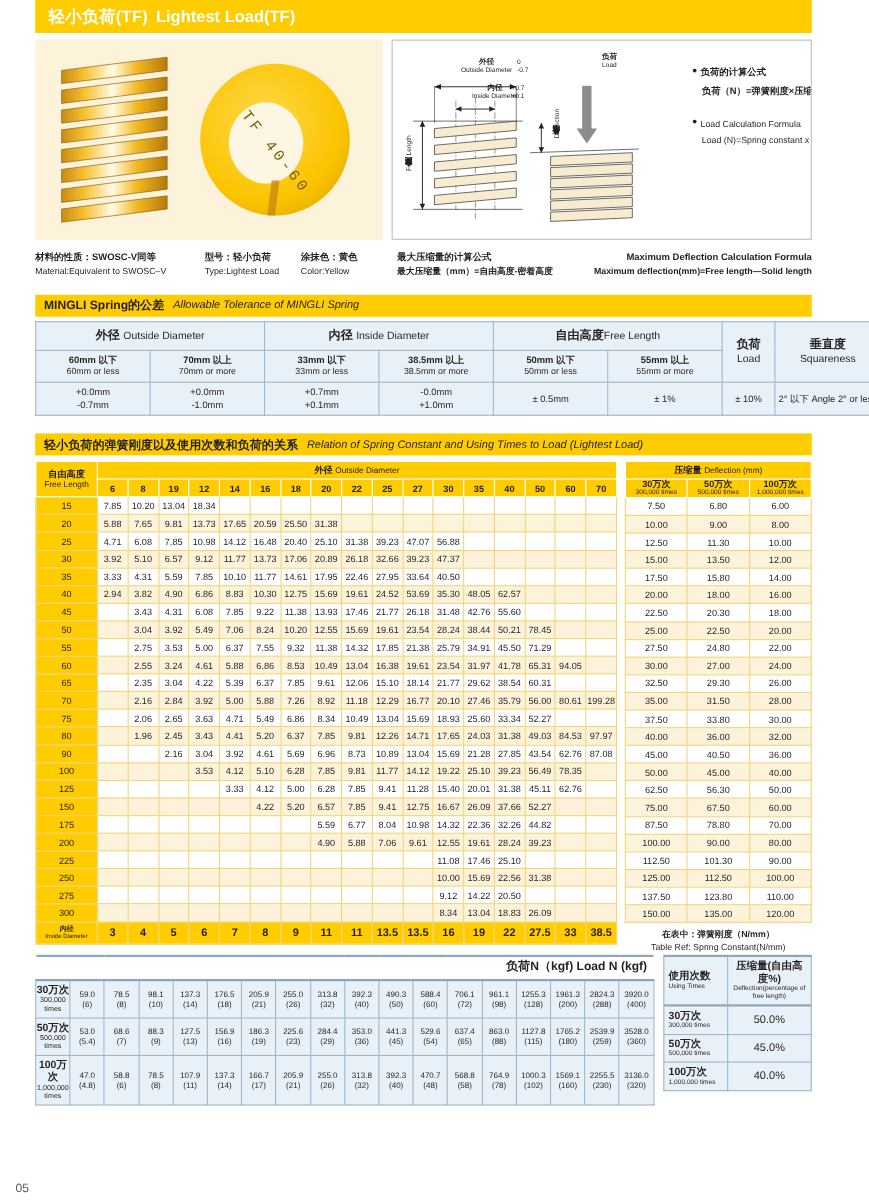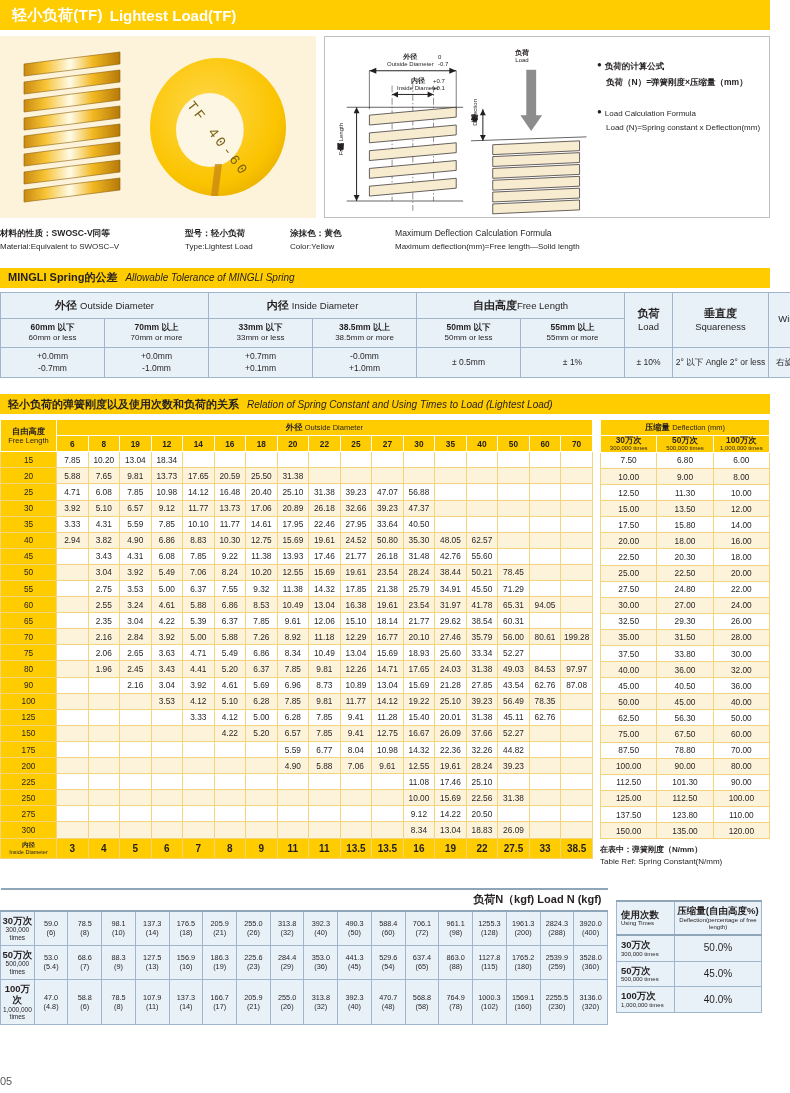--- a/index.html
+++ b/index.html
@@ -11,7 +11,7 @@
     position: relative;
     overflow: hidden;
   }
-  .page { width: 770px; height: 1093px; padding: 0 0; position: relative; }
+  .page { width: 770px; height: 1093px; padding: 0 32px; position: relative; }
 
   
   .banner {

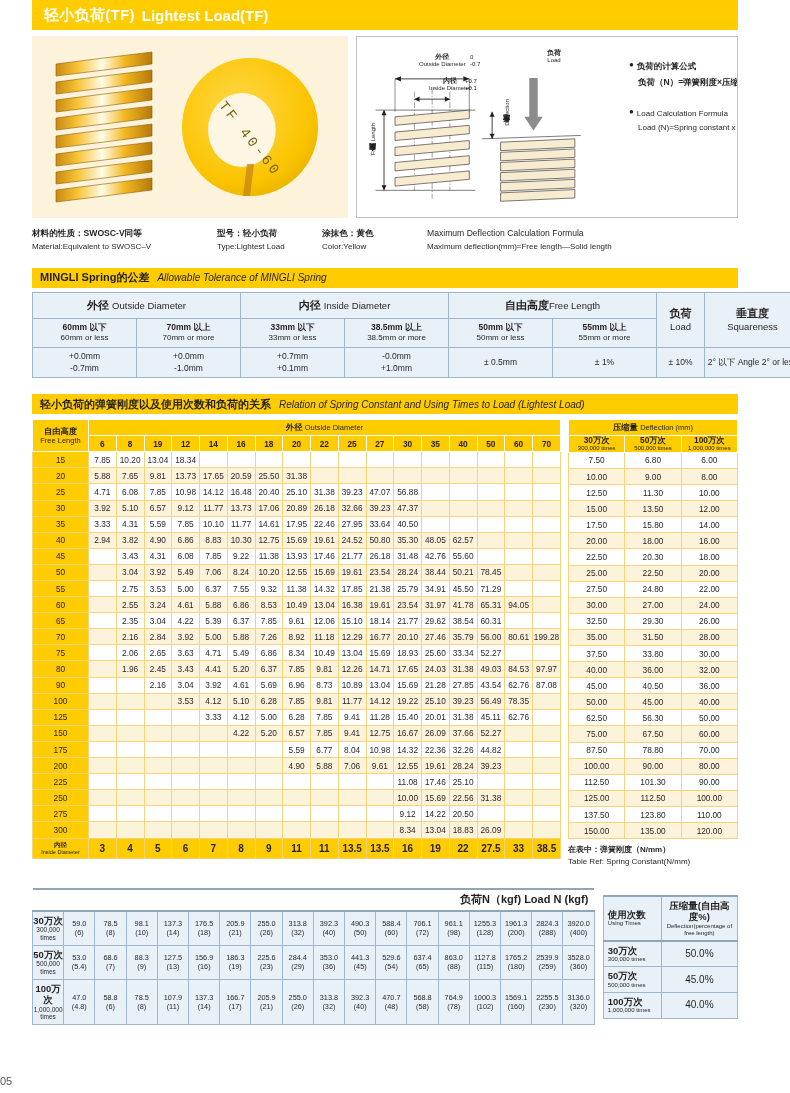--- a/index.html
+++ b/index.html
@@ -323,6 +323,10 @@
     <div class="p3">
       <span class="cn">涂抹色：黄色</span>
       <span class="en">Color:Yellow</span>
+    </div>
+    <div class="p4">
+      <span class="cn">最大压缩量的计算公式</span>
+      <span class="en">最大压缩量（mm）=自由高度-密着高度</span>
     </div>
     <div class="p5">
       <span class="cn">Maximum Deflection Calculation Formula</span>

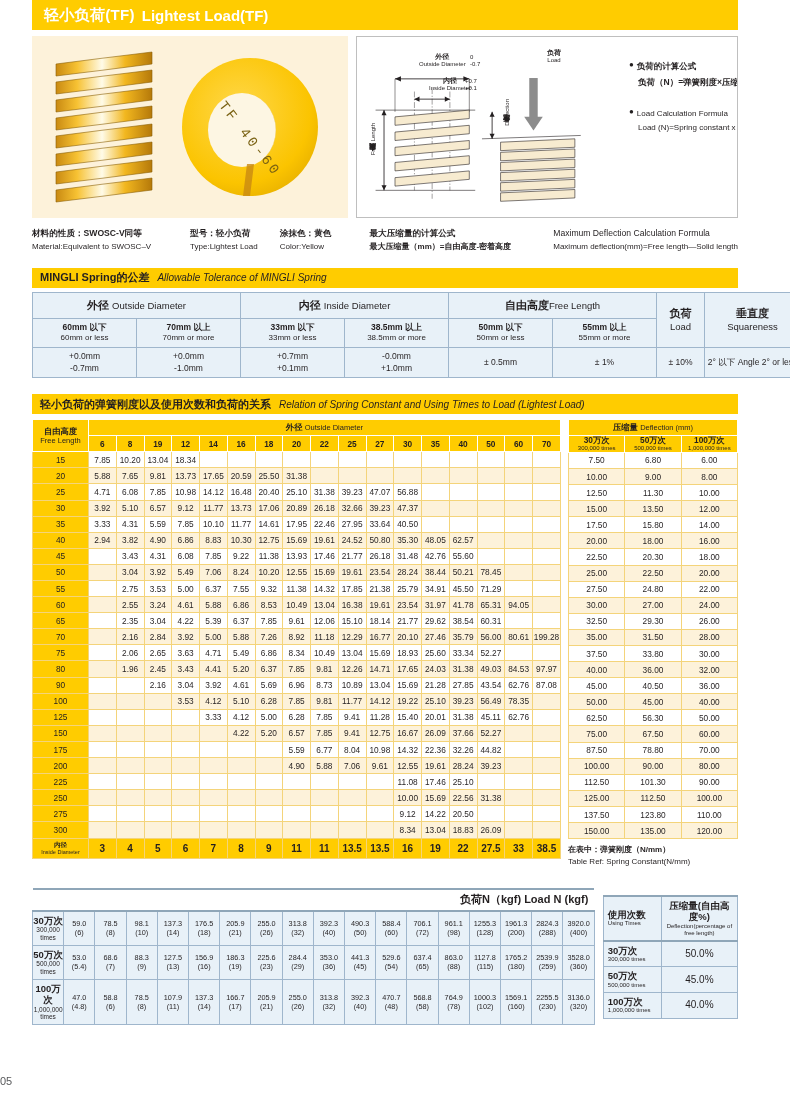--- a/index.html
+++ b/index.html
@@ -78,7 +78,7 @@
   .p1 { width: 185px; } .p2 { width: 105px; } .p3 { width: 105px; }
   .p4 { width: 215px; } .p5 { flex: 1; }
   .p4 .cn, .p4 .en { font-weight: bold; }
-  .p5 .cn, .p5 .en { font-weight: normal; }
+  .p5 .cn, .p5 .en { font-weight: bold; text-align: right; }
 
   
   .tol-wrap { margin-top: 14px; }

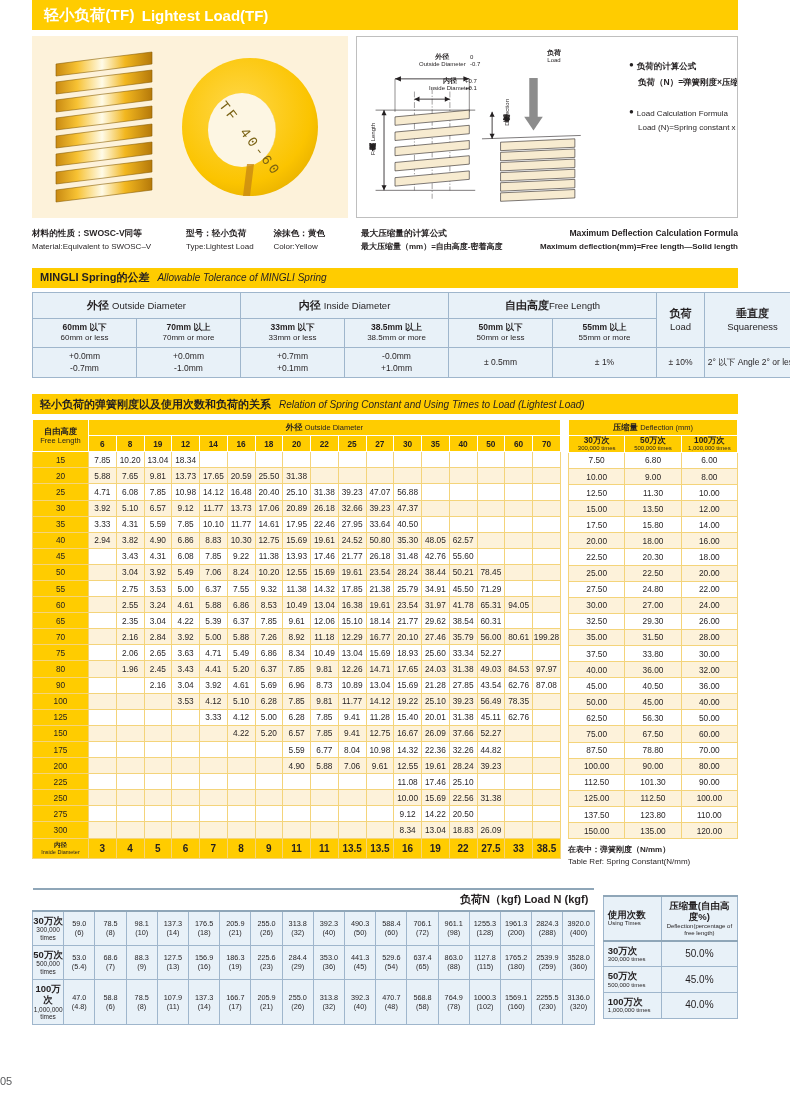--- a/index.html
+++ b/index.html
@@ -546,7 +546,7 @@
               <td>15.69</td>
               <td>19.61</td>
               <td>24.52</td>
-              <td>50.80</td>
+              <td>53.69</td>
               <td>35.30</td>
               <td>48.05</td>
               <td>62.57</td>

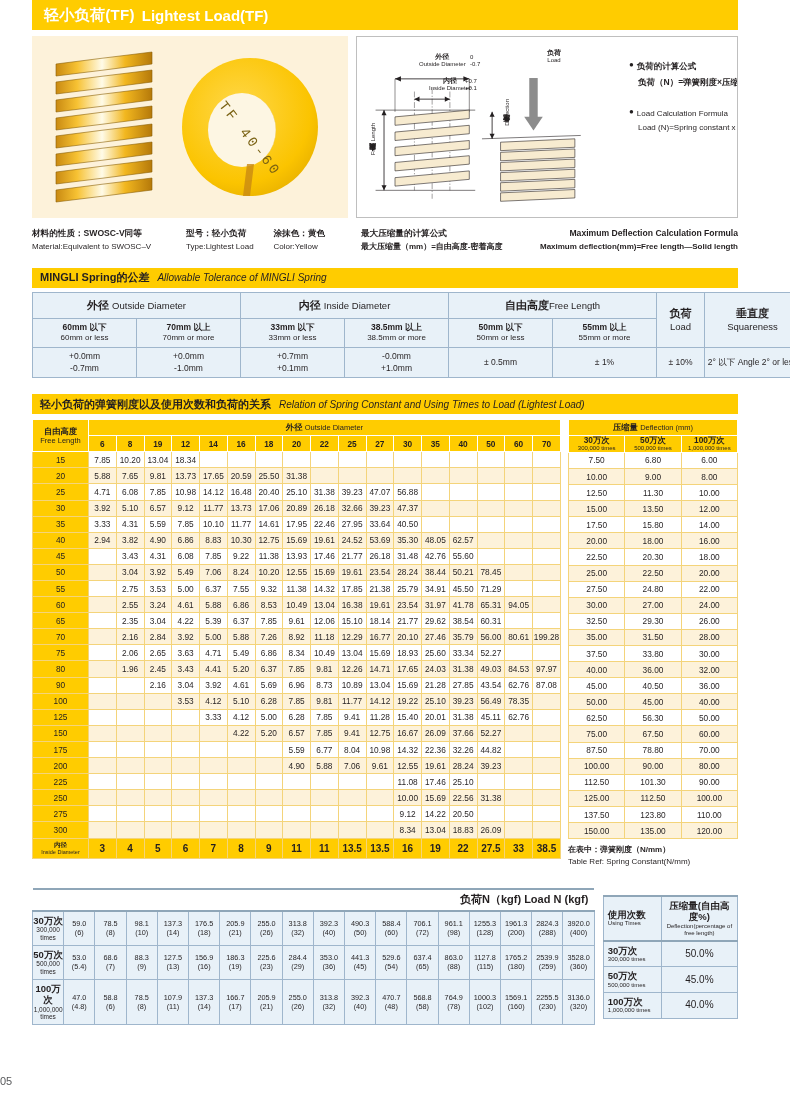--- a/index.html
+++ b/index.html
@@ -136,7 +136,7 @@
   .defl-title .en { font-size: 7.5px; font-weight: normal;}
   .defl-sub { font-size: 9px; font-weight: bold; height: 20px; line-height:1.1;}
   .defl-sub .en { font-size: 6px; font-weight: normal; display:block;}
-  .tbl-ref { margin-top: 5px; font-size: 8px; line-height: 1.5; }
+  .tbl-ref { margin-top: 5px; font-size: 8px; line-height: 1.5; text-align: center; }
   .tbl-ref .cn { font-weight: bold; display:block; }
 
   

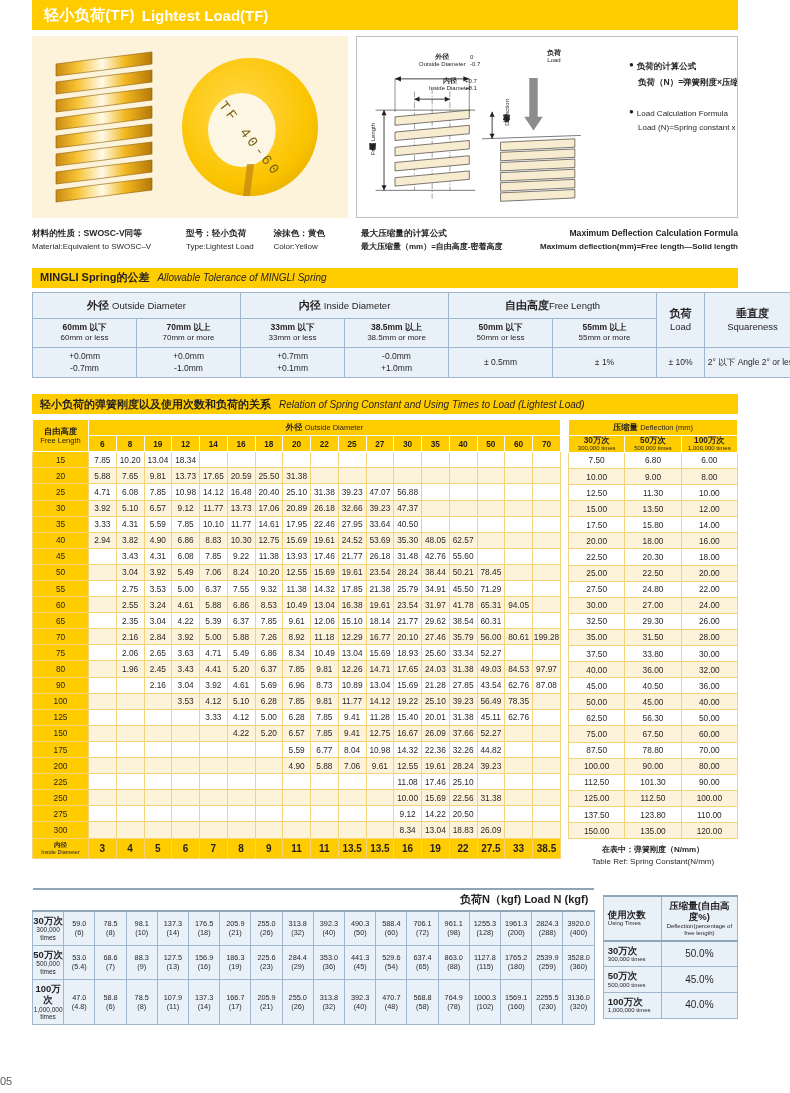--- a/index.html
+++ b/index.html
@@ -140,7 +140,7 @@
   .tbl-ref .cn { font-weight: bold; display:block; }
 
   
-  .bottom-area { display:flex; gap: 8px; margin-top: 20px; align-items: center;}
+  .bottom-area { display:flex; gap: 8px; margin-top: 0; align-items: flex-start;}
   .load-tbl { border-collapse: collapse; table-layout: fixed; width: 608px; }
   .load-tbl td, .load-tbl th {
     border: 1px solid #9fb6cc; background:#E8F1F8; text-align:center;

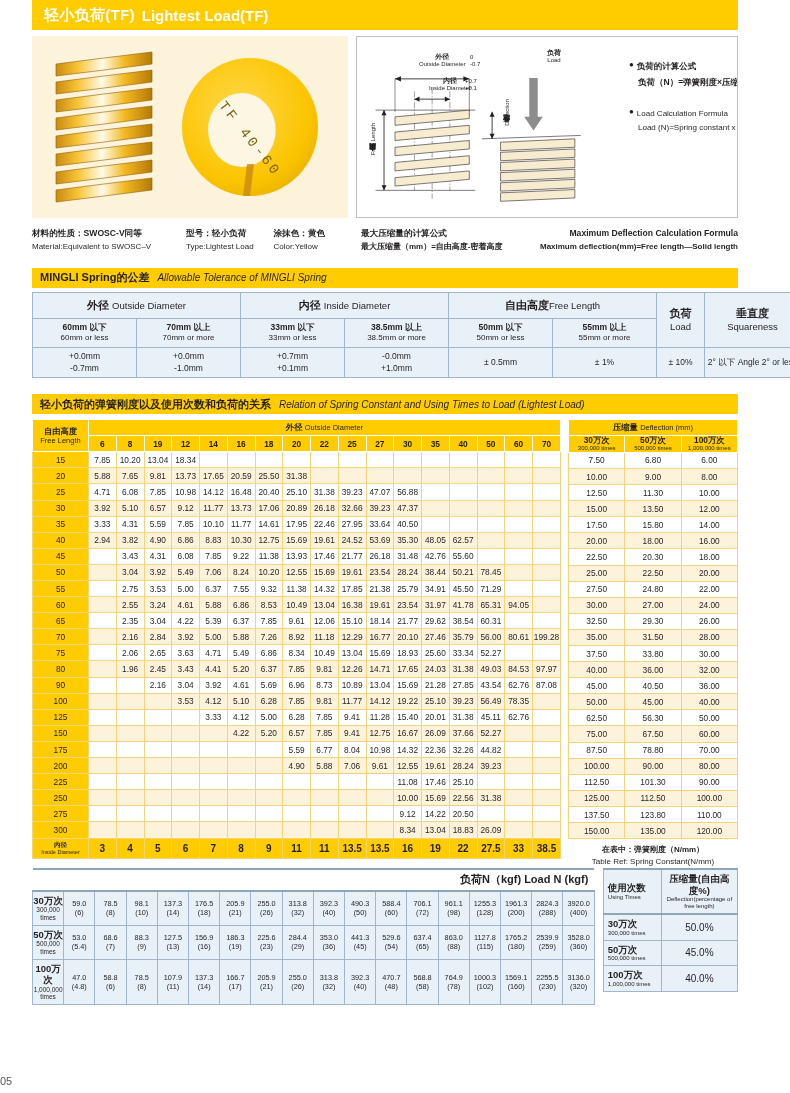--- a/index.html
+++ b/index.html
@@ -166,7 +166,7 @@
   .use-tbl .rl .en { font-size: 6px; font-weight: normal; display:block;}
   .use-tbl .pc { font-size: 10px; }
 
-  .pagenum { position: absolute; left: 0; bottom: 6px; font-size: 11px; color:#58595b; }
+  .pagenum { position: absolute; left: 14px; bottom: 6px; font-size: 11px; color:#58595b; }
 </style>
 </head>
 <body>

